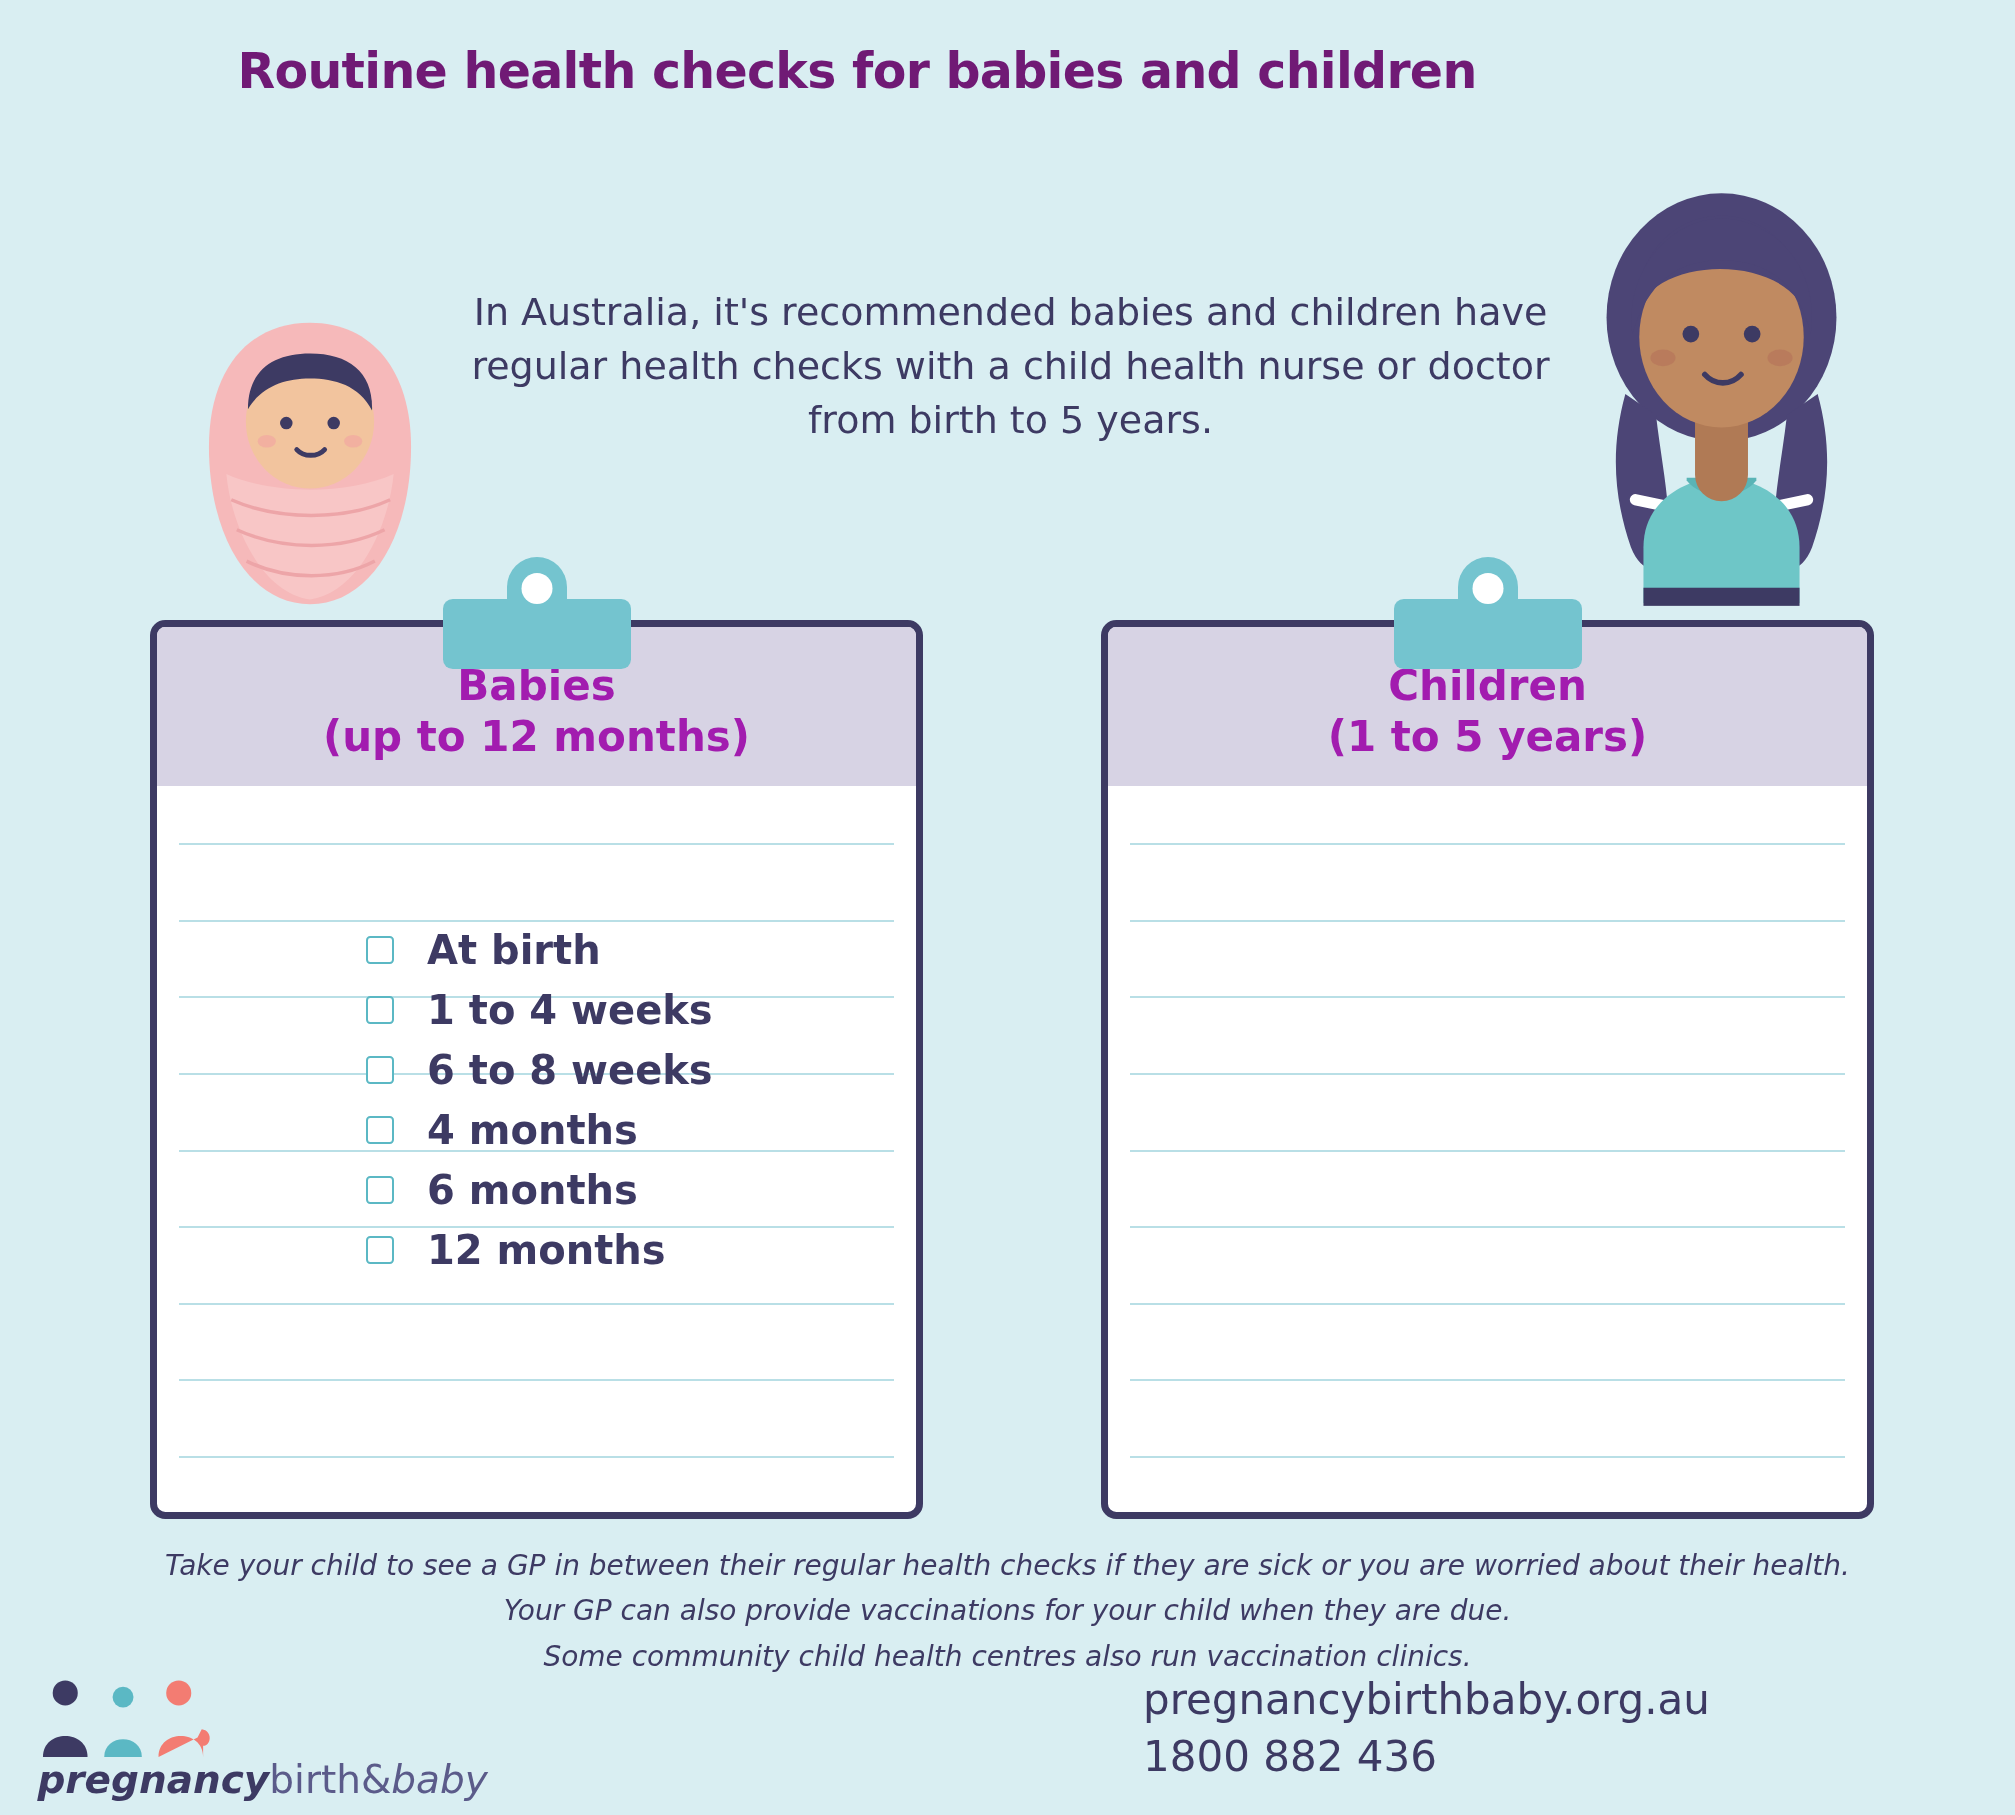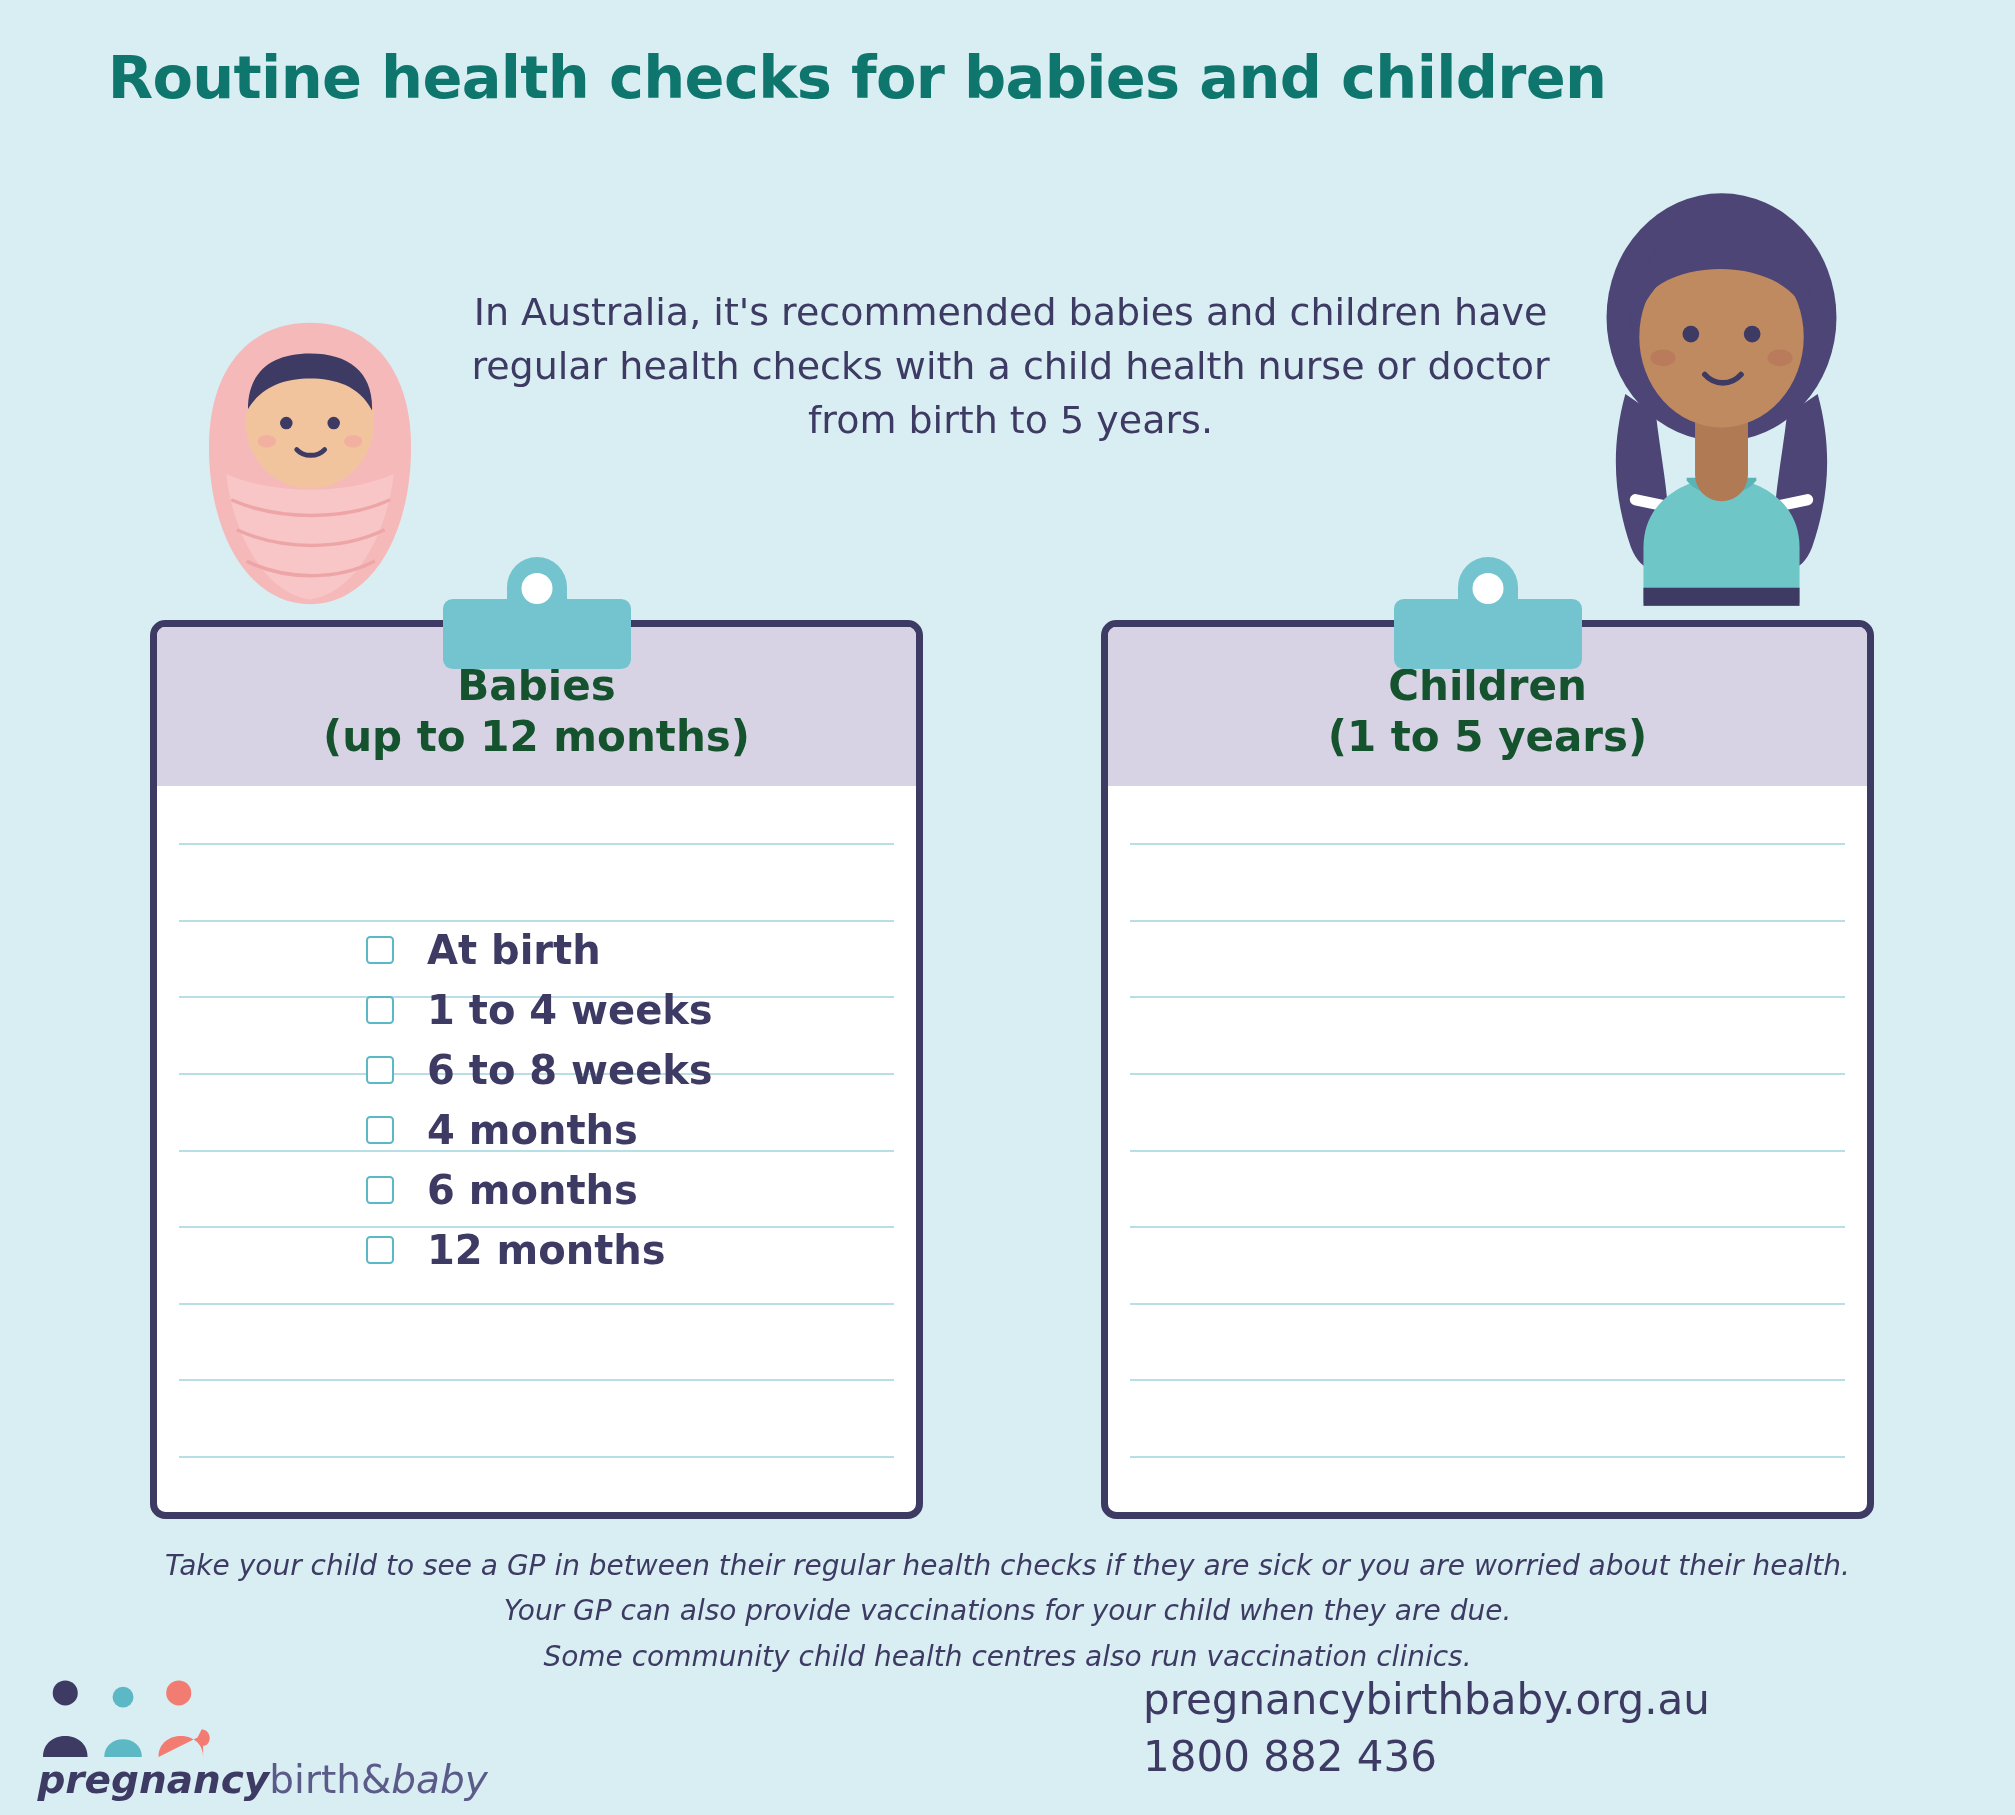--- a/index.html
+++ b/index.html
@@ -29,9 +29,9 @@
     left: 0;
     width: 1714px;
     text-align: center;
-    font-size: 59px;
+    font-size: 49px;
     font-weight: bold;
-    color: #0f766e;
+    color: #701a75;
     letter-spacing: -0.7px;
     font-family: "DejaVu Sans", sans-serif;
   }

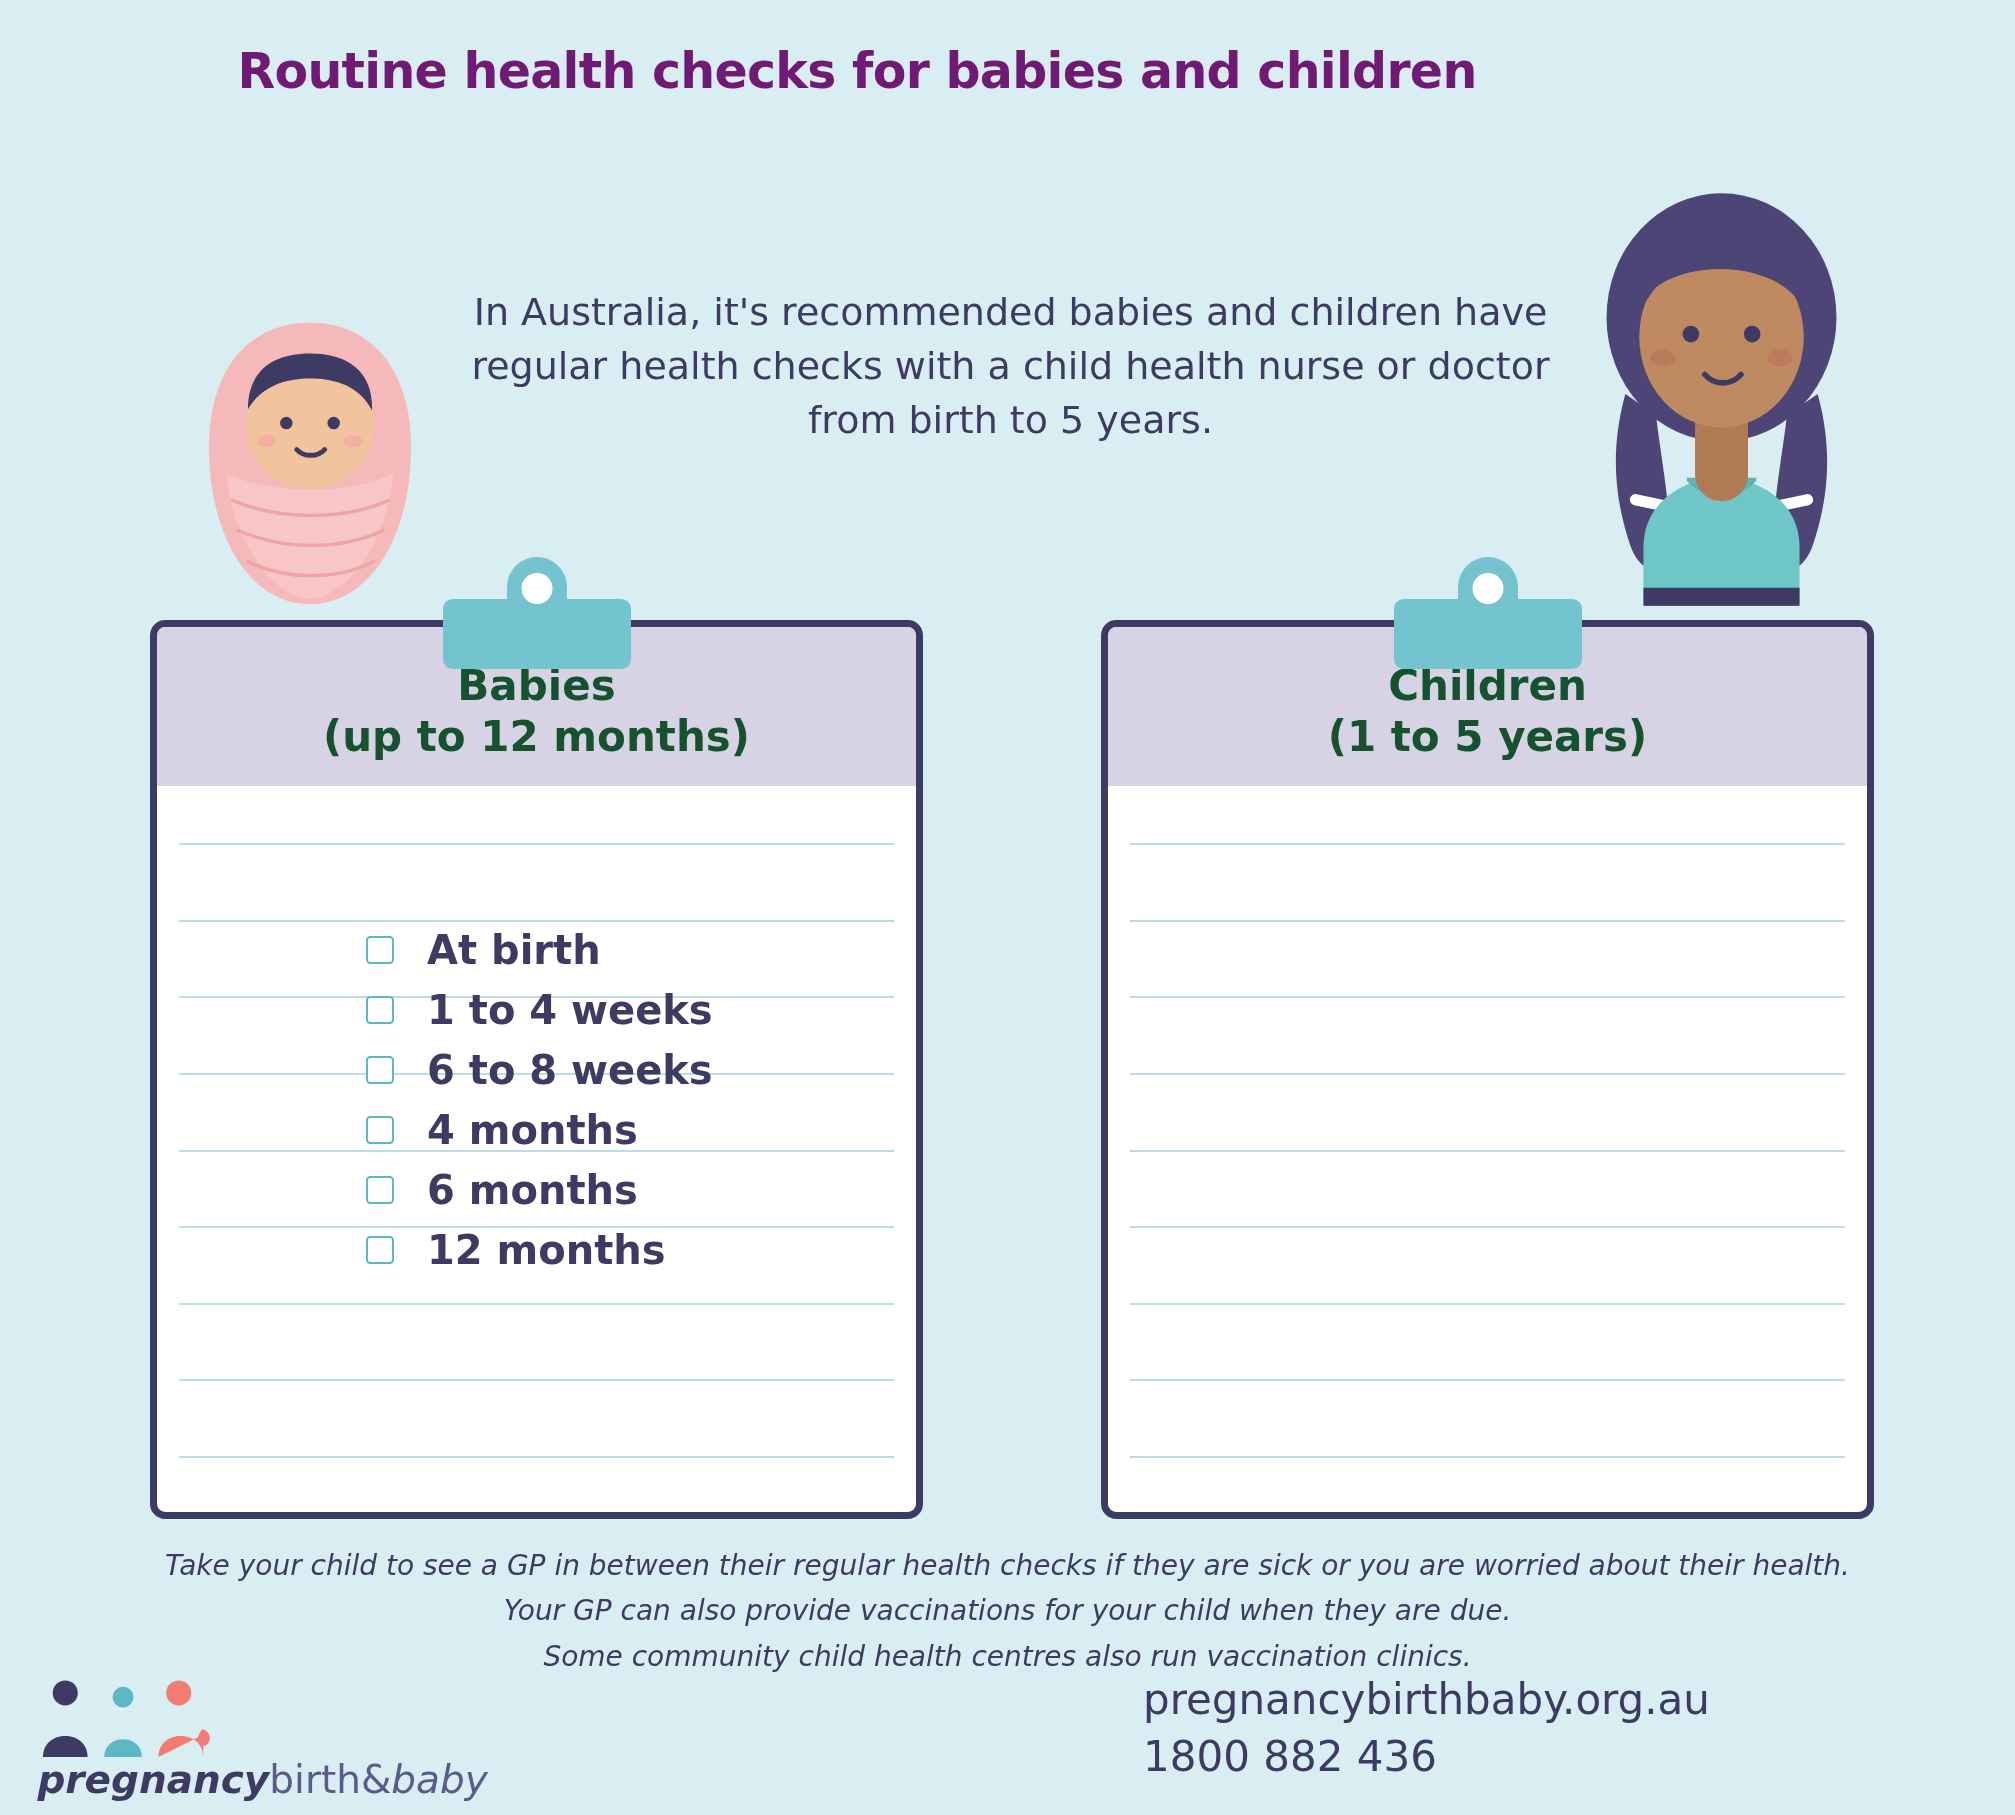--- a/index.html
+++ b/index.html
@@ -93,7 +93,7 @@
     font-size: 42px;
     font-weight: bold;
     line-height: 1.22;
-    color: #14532d;
+    color: #a21caf;
   }
   .rules {
     position: absolute;

